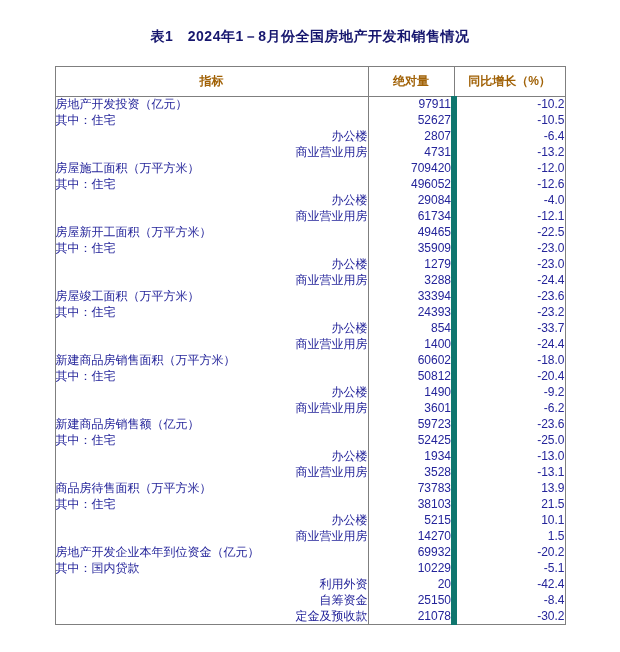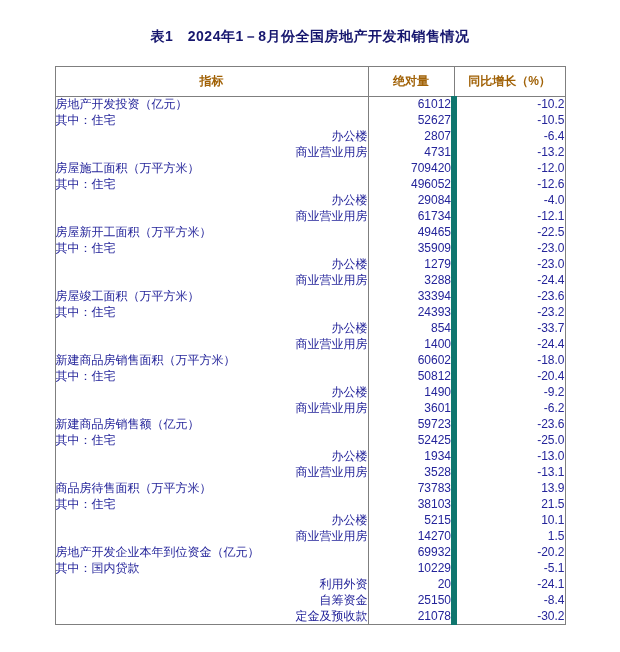--- a/index.html
+++ b/index.html
@@ -88,7 +88,7 @@
     <tbody id="table-body">
         <tr>
           <td class="cell-indicator indent-0">房地产开发投资（亿元）</td>
-          <td class="cell-absolute">61012</td>
+          <td class="cell-absolute">97911</td>
           <td class="cell-growth">-10.2</td>
         </tr>
         <tr>

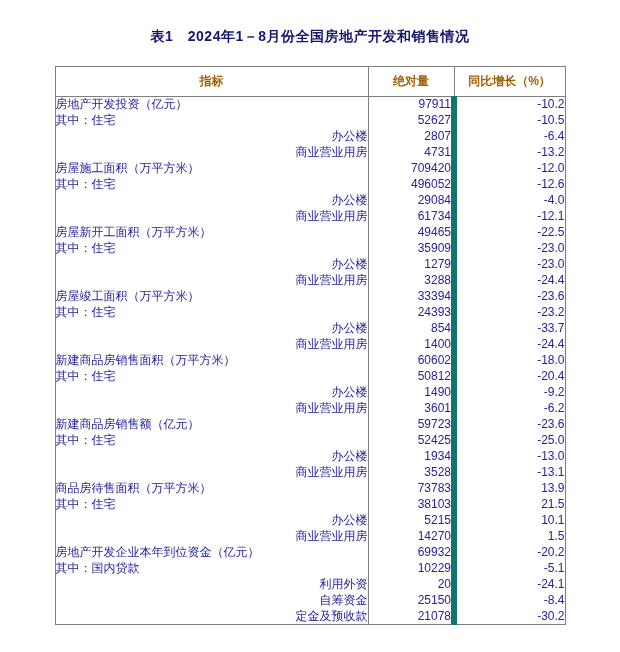--- a/index.html
+++ b/index.html
@@ -239,7 +239,7 @@
         <tr>
           <td class="cell-indicator indent-2">利用外资</td>
           <td class="cell-absolute">20</td>
-          <td class="cell-growth">-24.1</td>
+          <td class="cell-growth">-42.4</td>
         </tr>
         <tr>
           <td class="cell-indicator indent-2">自筹资金</td>

